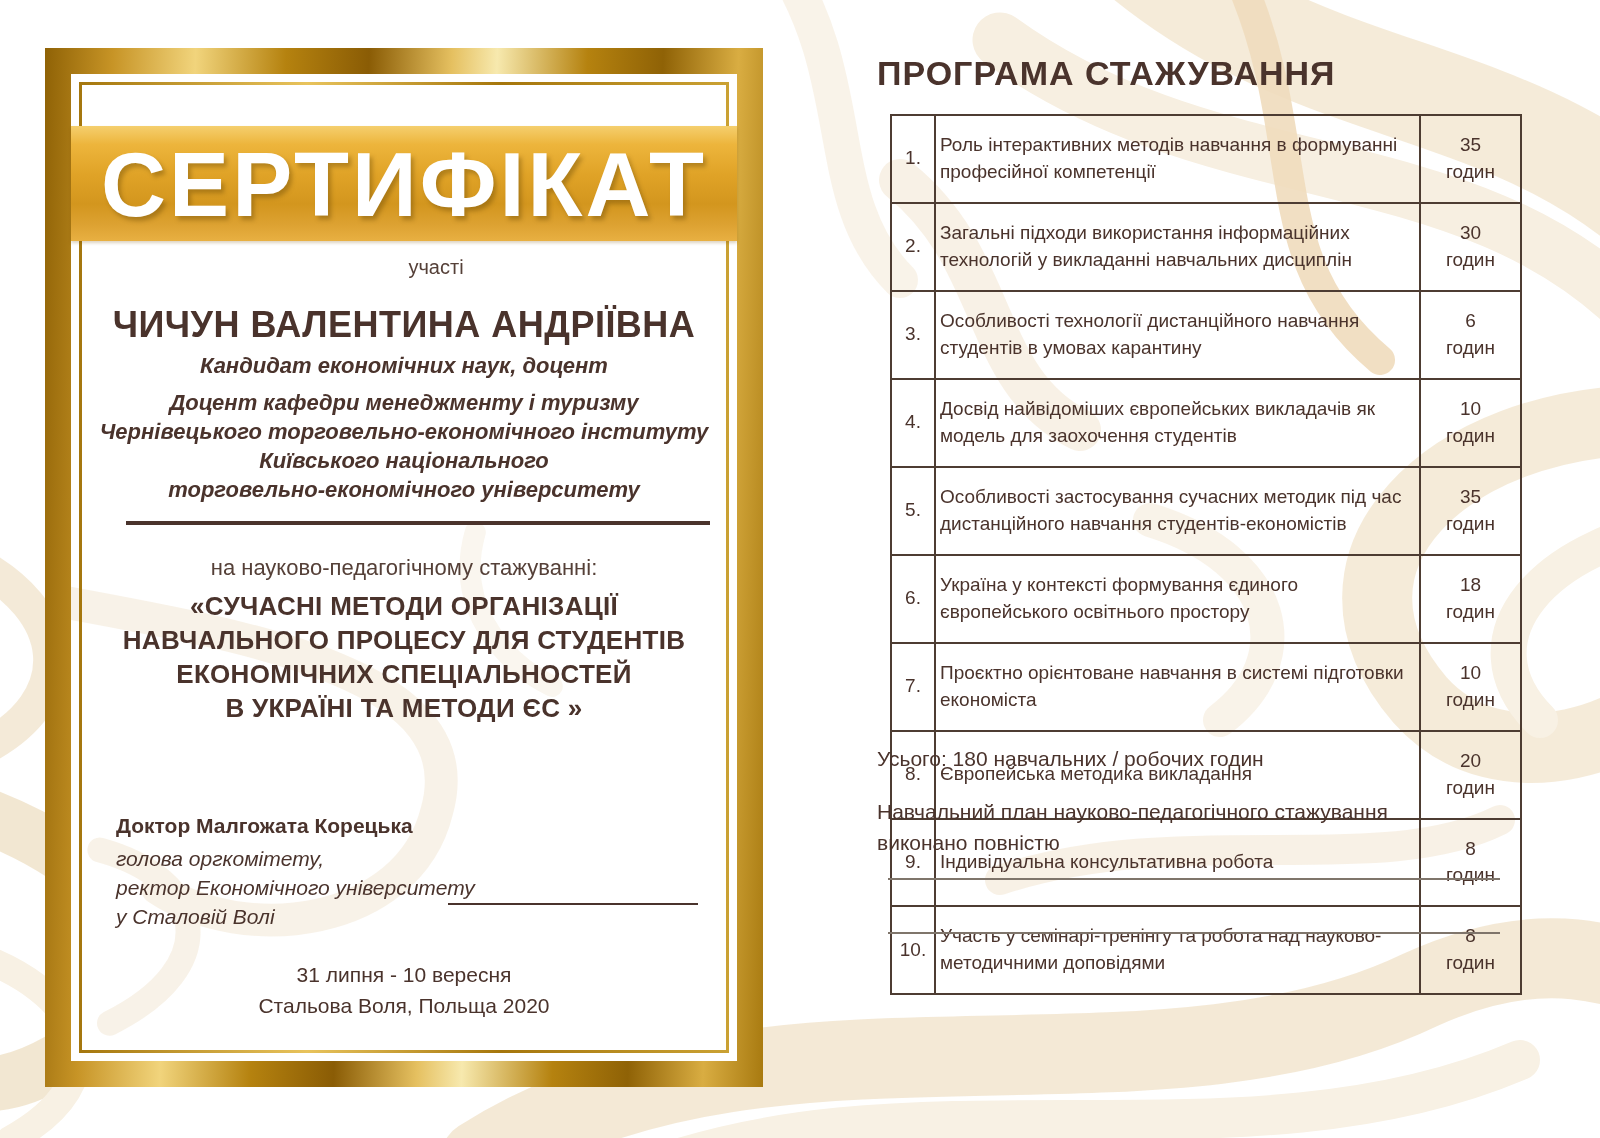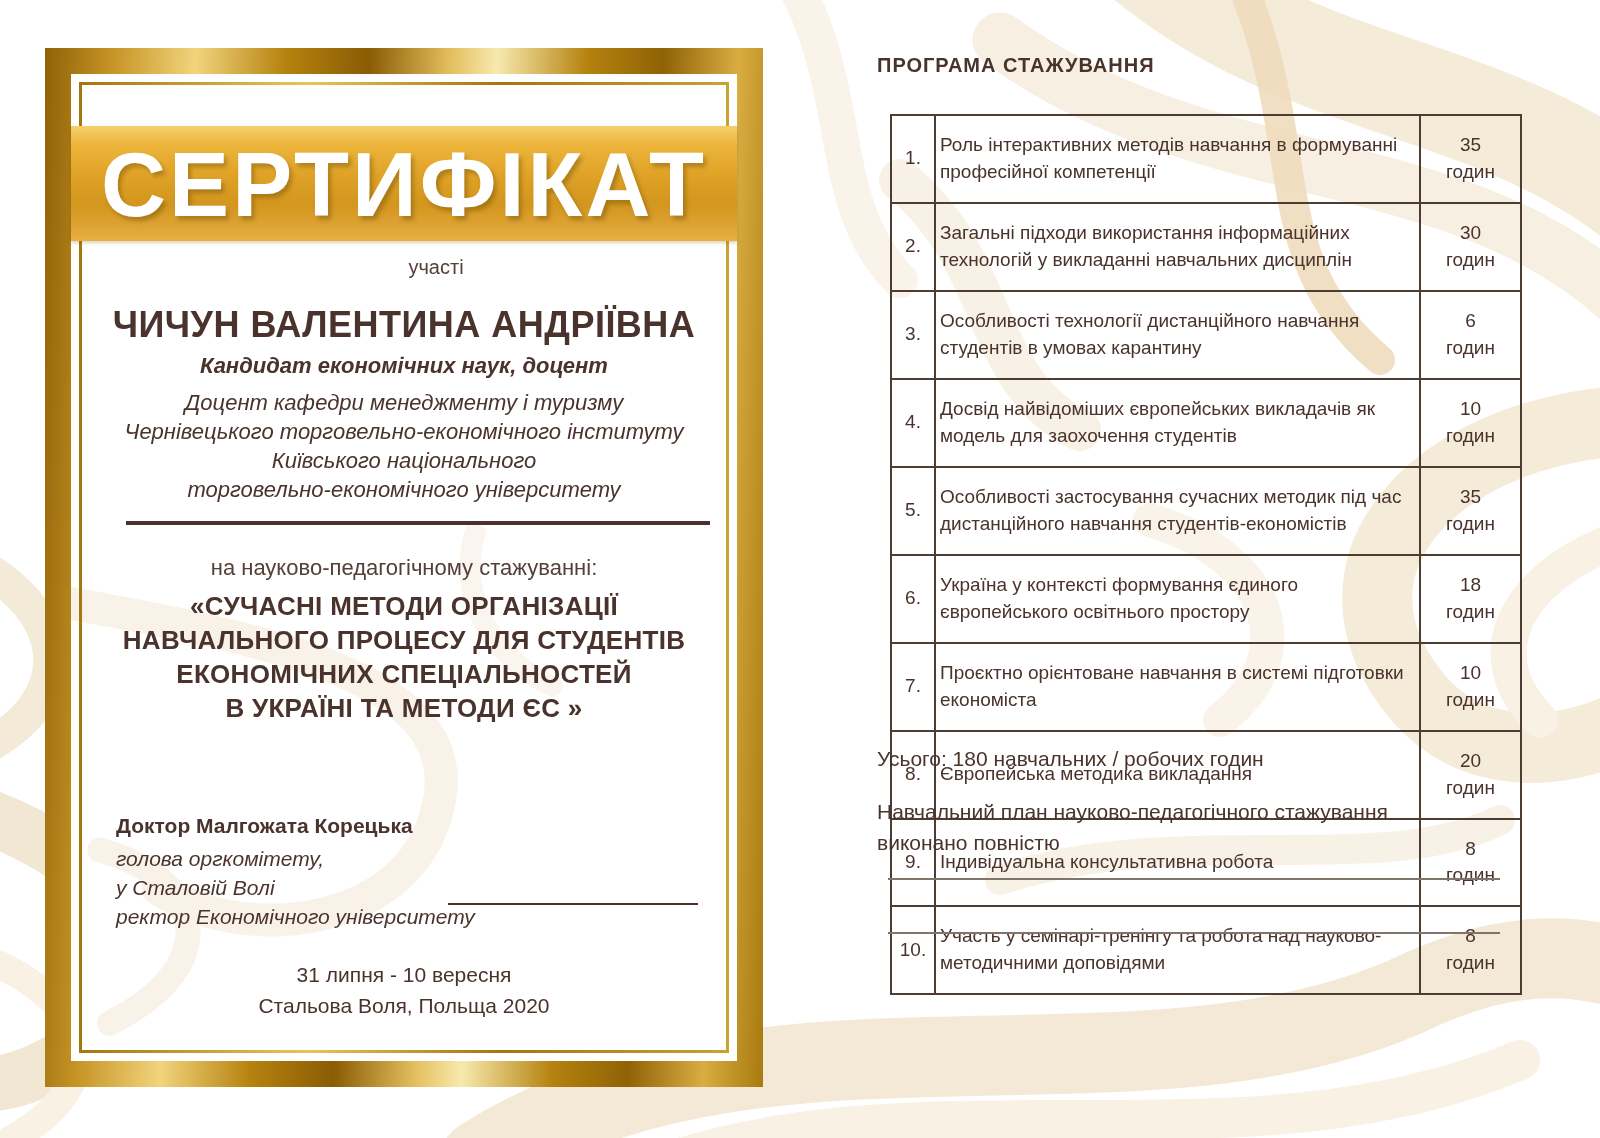--- a/index.html
+++ b/index.html
@@ -51,7 +51,7 @@
   
   .program-title{
     position:absolute;left:877px;top:54px;z-index:2;
-    font-size:20px;font-weight:bold;letter-spacing:1px;color:#4a332c;
+    font-size:34px;font-weight:bold;letter-spacing:1px;color:#4a332c;
   }
   table.program{
     position:absolute;left:890px;top:114px;width:610px;z-index:2;

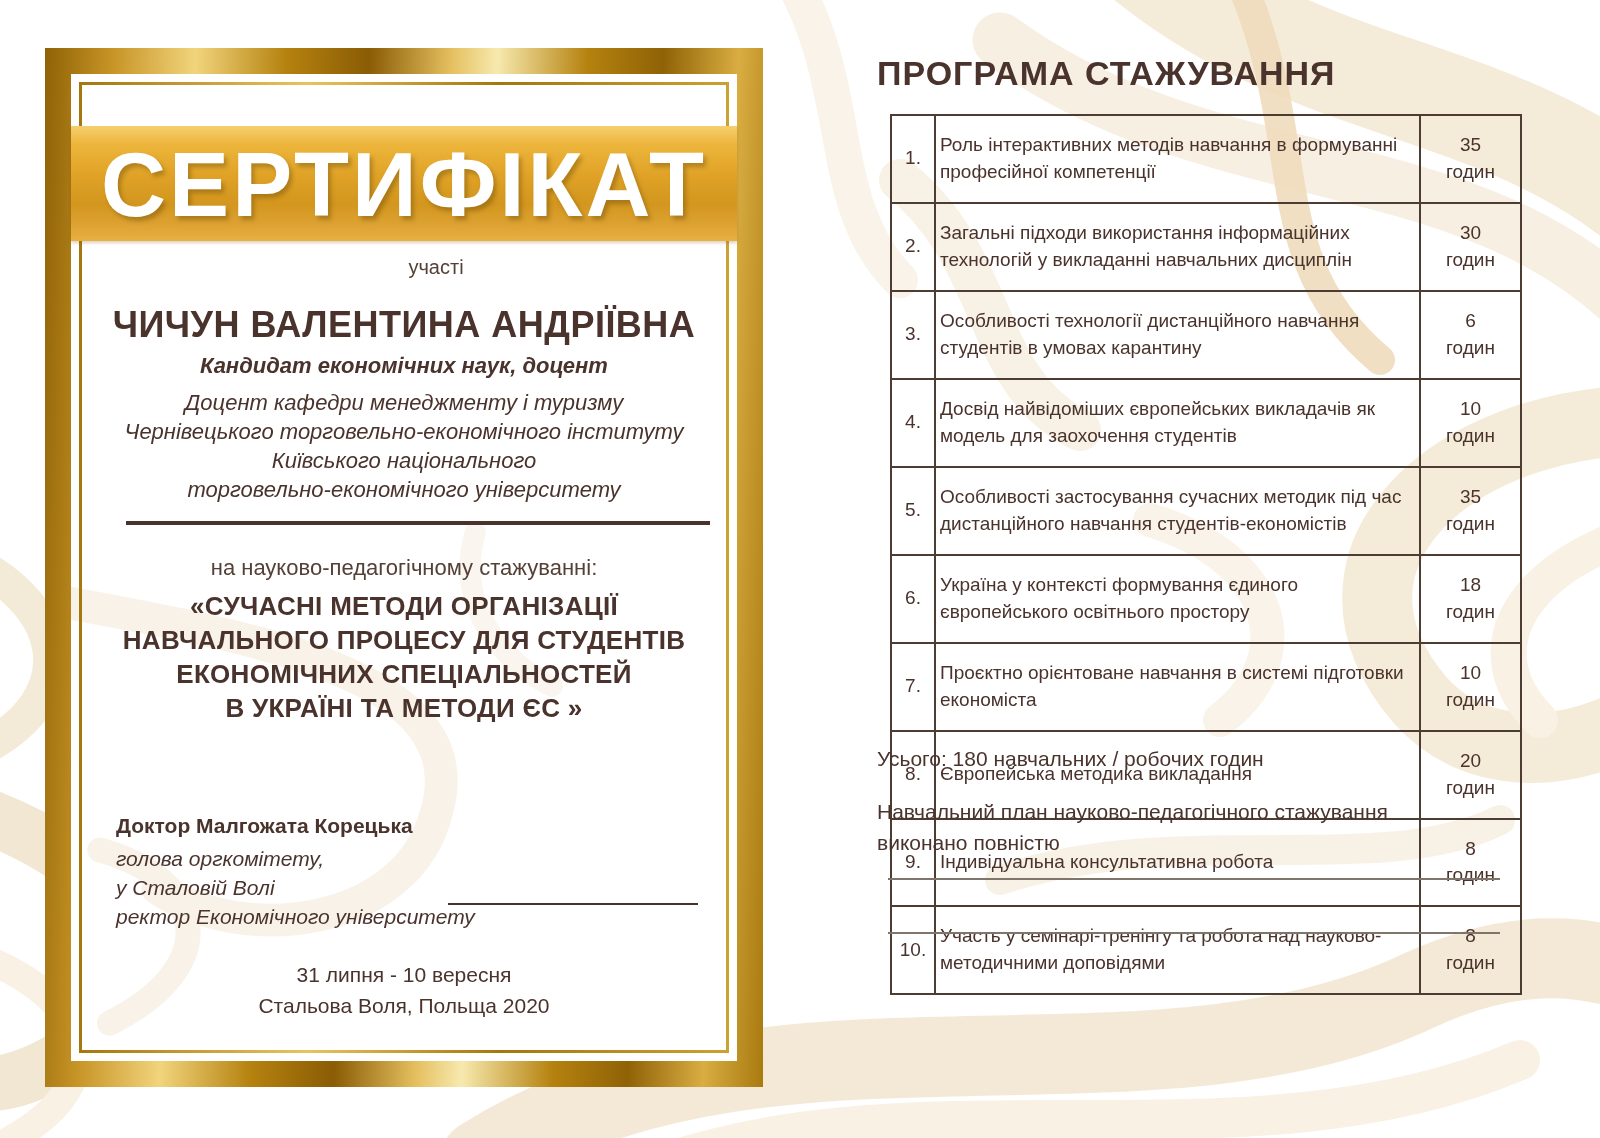--- a/index.html
+++ b/index.html
@@ -39,7 +39,7 @@
   .subtitle{top:182px;font-size:20px;color:#554038;margin-left:32px;}
   .recipient{top:230px;font-size:36px;font-weight:bold;letter-spacing:.5px;}
   .degree{top:279px;font-size:22px;font-weight:bold;font-style:italic;}
-  .position-block{top:314px;font-size:22px;font-weight:normal;font-style:italic;line-height:29px;}
+  .position-block{top:314px;font-size:22px;font-weight:bold;font-style:italic;line-height:29px;}
   .rule{position:absolute;left:55px;top:447px;width:584px;height:4px;background:#4a332c;}
   .intern-label{top:481px;font-size:22px;color:#554038;}
   .intern-title{top:515px;font-size:26px;font-weight:bold;line-height:34px;letter-spacing:.3px;}

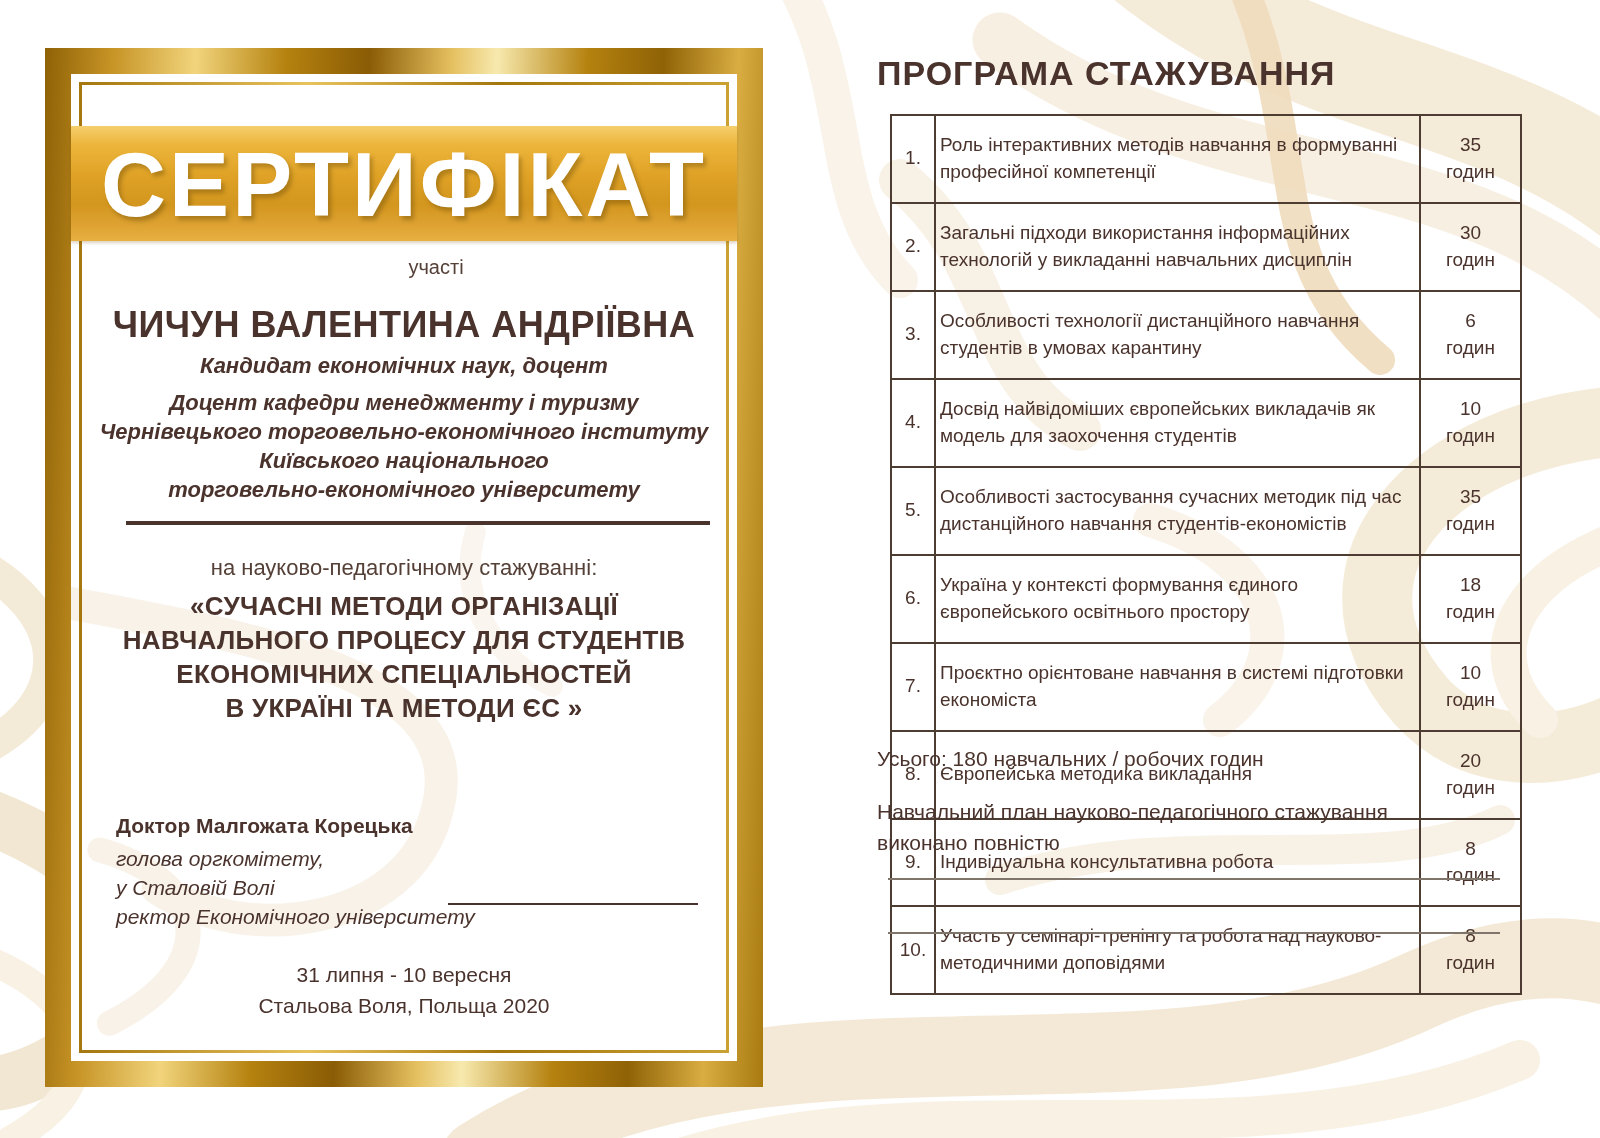--- a/index.html
+++ b/index.html
@@ -135,8 +135,8 @@
       <div class="signer">
         <div class="signer-name">Доктор Малгожата Корецька</div>
         <div class="signer-role">голова оргкомітету,</div>
+        <div class="signer-role">ректор Економічного університету</div>
         <div class="signer-role">у Сталовій Волі</div>
-        <div class="signer-role">ректор Економічного університету</div>
       </div>
 
       <div class="sign-line"></div>

